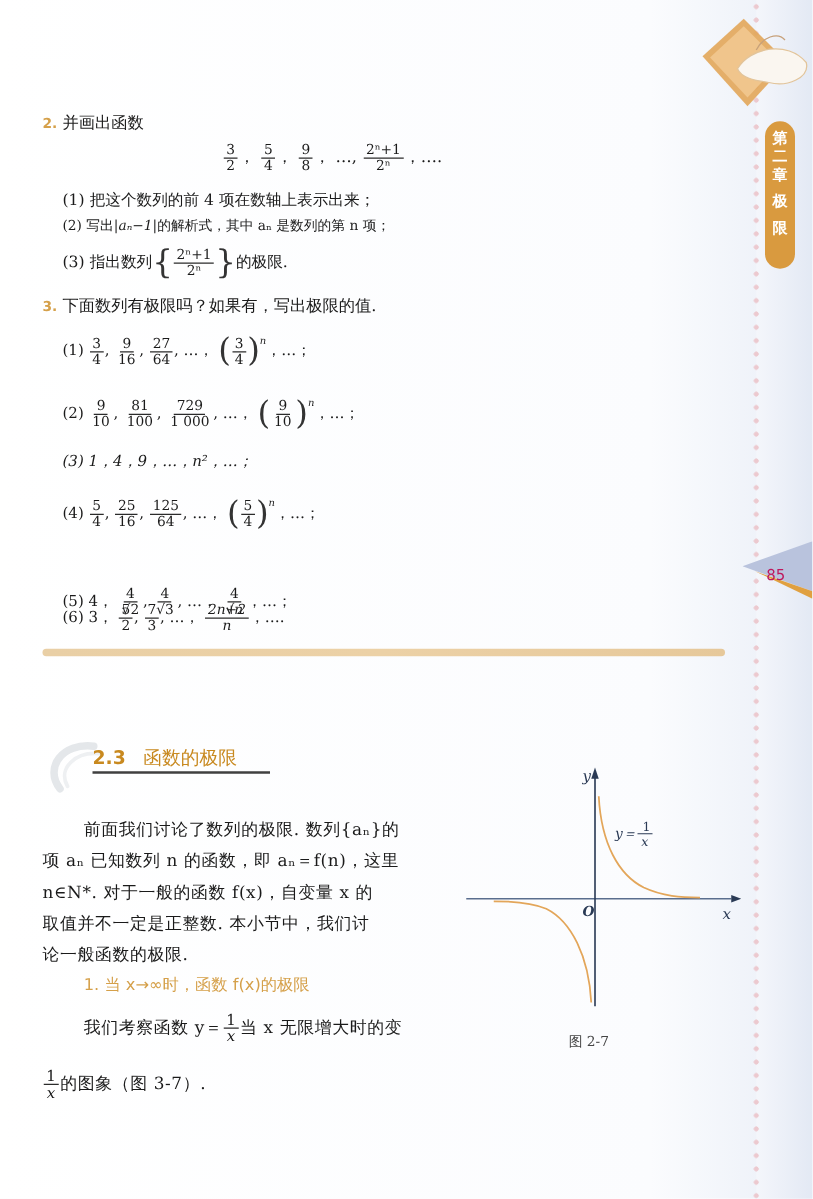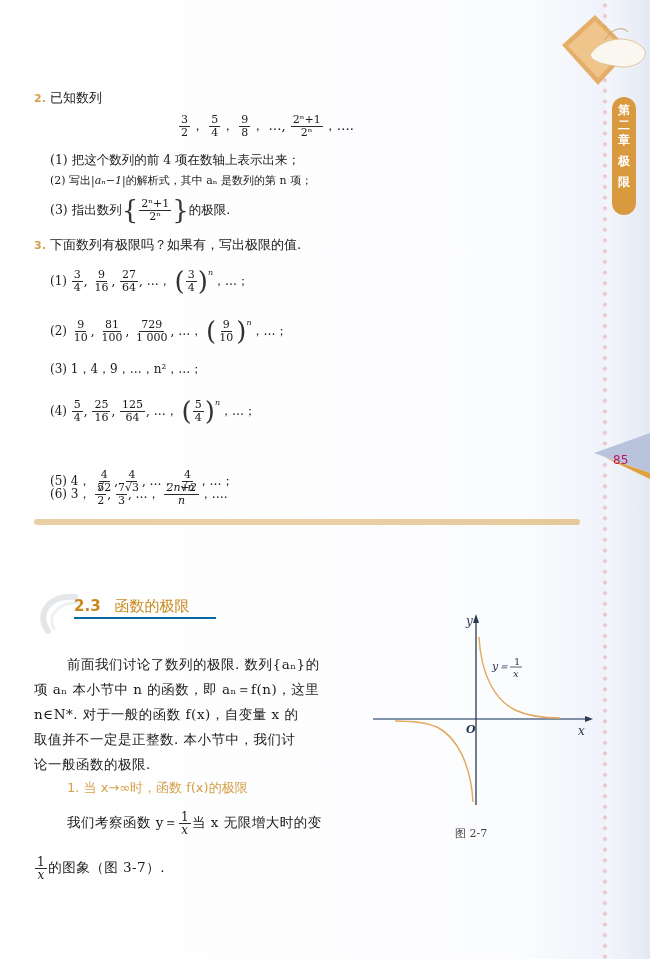--- a/index.html
+++ b/index.html
@@ -64,7 +64,7 @@
 
 <div class="t" style="left:34px;top:89px;">
   <span class="num-o">2.</span>
-  <span>已知数列</span>
+  <span>并画出函数</span>
 </div>
 <div class="t m" style="left:178px;top:114px;">
   <span class="frac">

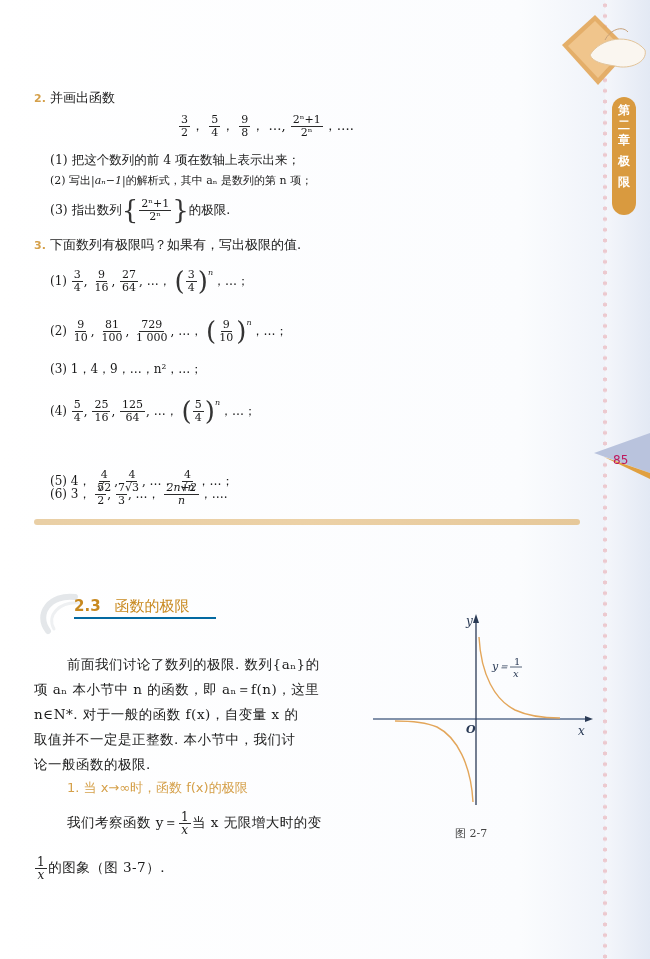--- a/index.html
+++ b/index.html
@@ -145,7 +145,7 @@
     </span><span class="paren">)</span><span class="sup i" style="vertical-align:top;">n</span><span>，…；</span>
 </div>
 
-<div class="t m" style="left:50px;top:361px;font-size:12px;">
+<div class="t m" style="left:50px;top:361px;font-size:12px;font-style:italic;">
   <span>(3)</span> <span>1，4，9，…，n²，…；</span>
 </div>
 

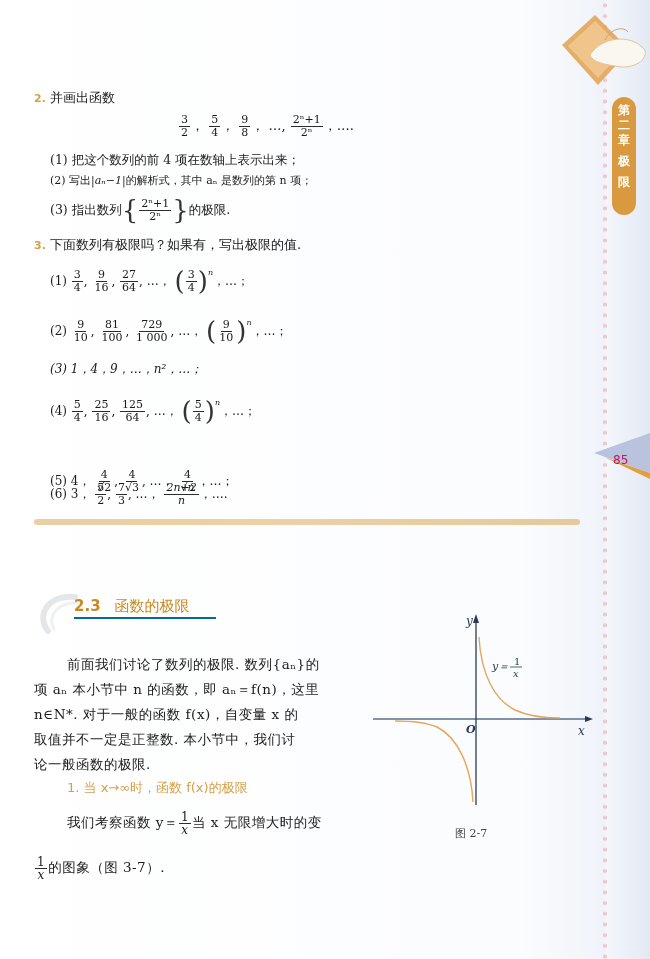--- a/index.html
+++ b/index.html
@@ -25,7 +25,7 @@
   .sup{font-size:8px;vertical-align:super;}
   .divider{position:absolute;left:34px;top:519px;width:546px;height:6px;border-radius:3px;background:linear-gradient(90deg,#e9cfa5,#ecd1a6,#e6c89a);}
   .sec-arc{position:absolute;left:30px;top:589px;width:60px;height:50px;}
-  .sec-title{position:absolute;left:74px;top:597px;font-family:"DejaVu Sans","Liberation Sans",sans-serif;font-size:15px;color:#c8891f;border-bottom:2px solid #0369a1;padding-bottom:1px;width:142px;white-space:nowrap;}
+  .sec-title{position:absolute;left:74px;top:597px;font-family:"DejaVu Sans","Liberation Sans",sans-serif;font-size:15px;color:#c8891f;border-bottom:2px solid #404040;padding-bottom:1px;width:142px;white-space:nowrap;}
   .sec-title .sn{font-weight:bold;margin-right:14px;}
   .para{position:absolute;font-size:13.5px;line-height:25px;white-space:nowrap;letter-spacing:0.5px;}
   .sub-head{position:absolute;left:67px;top:779px;font-family:"DejaVu Sans","Liberation Sans",sans-serif;font-size:13px;color:#d5a04a;white-space:nowrap;}

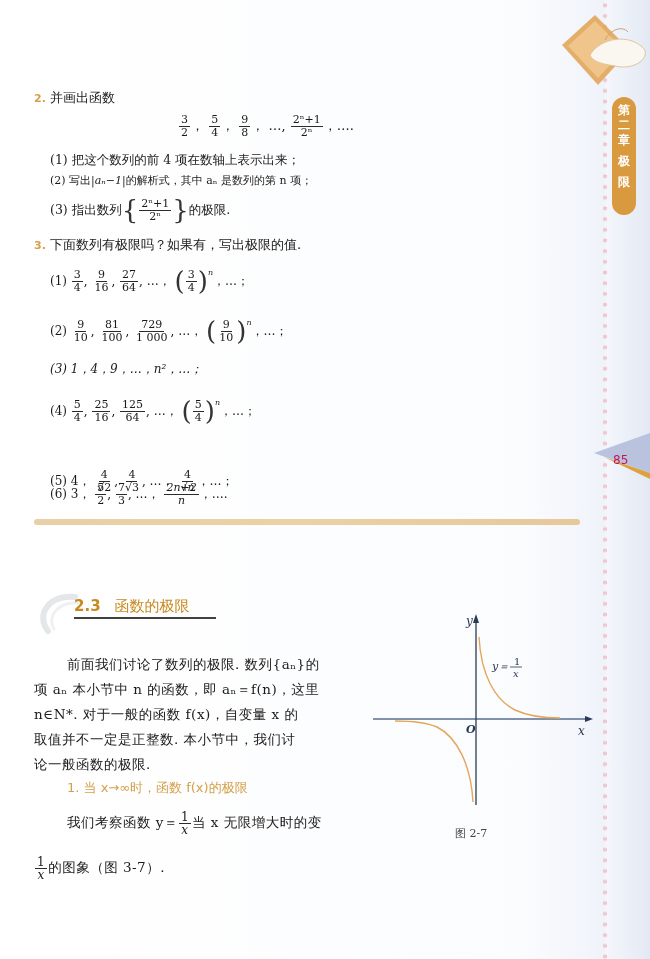--- a/index.html
+++ b/index.html
@@ -215,7 +215,7 @@
 </div>
 
 <div class="para" style="left:67px;top:652px;">前面我们讨论了数列的极限. 数列{aₙ}的</div>
-<div class="para" style="left:34px;top:677px;">项 aₙ 本小节中 n 的函数，即 aₙ＝f(n)，这里</div>
+<div class="para" style="left:34px;top:677px;">项 aₙ 已知数列 n 的函数，即 aₙ＝f(n)，这里</div>
 <div class="para" style="left:34px;top:702px;">n∈N*. 对于一般的函数 f(x)，自变量 x 的</div>
 <div class="para" style="left:34px;top:727px;">取值并不一定是正整数. 本小节中，我们讨</div>
 <div class="para" style="left:34px;top:752px;">论一般函数的极限.</div>

